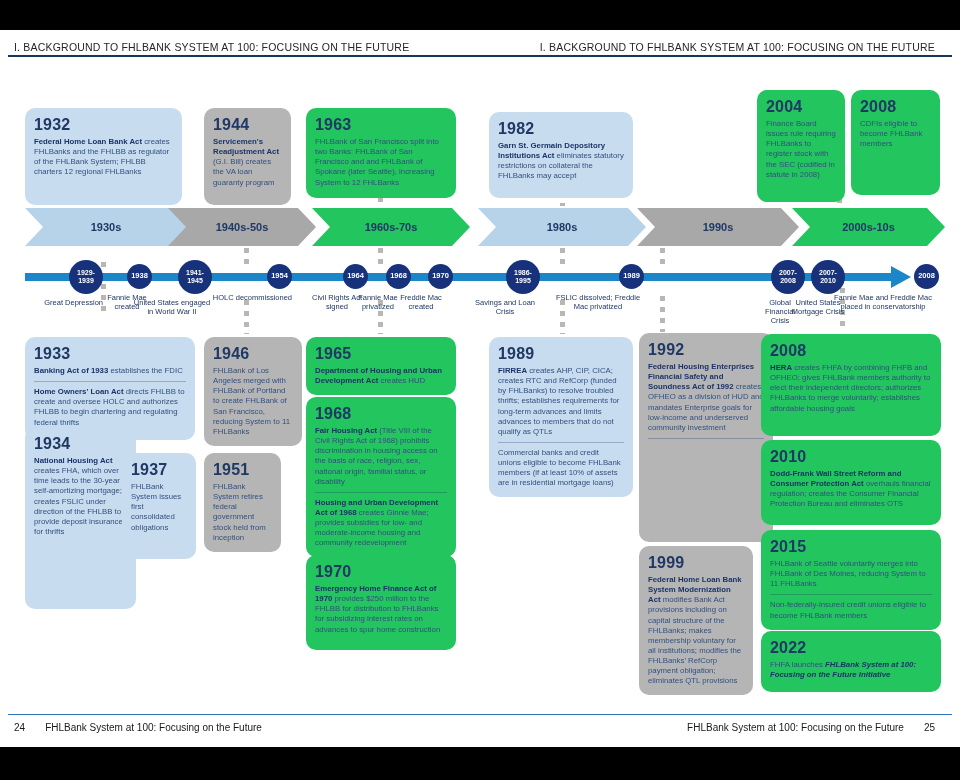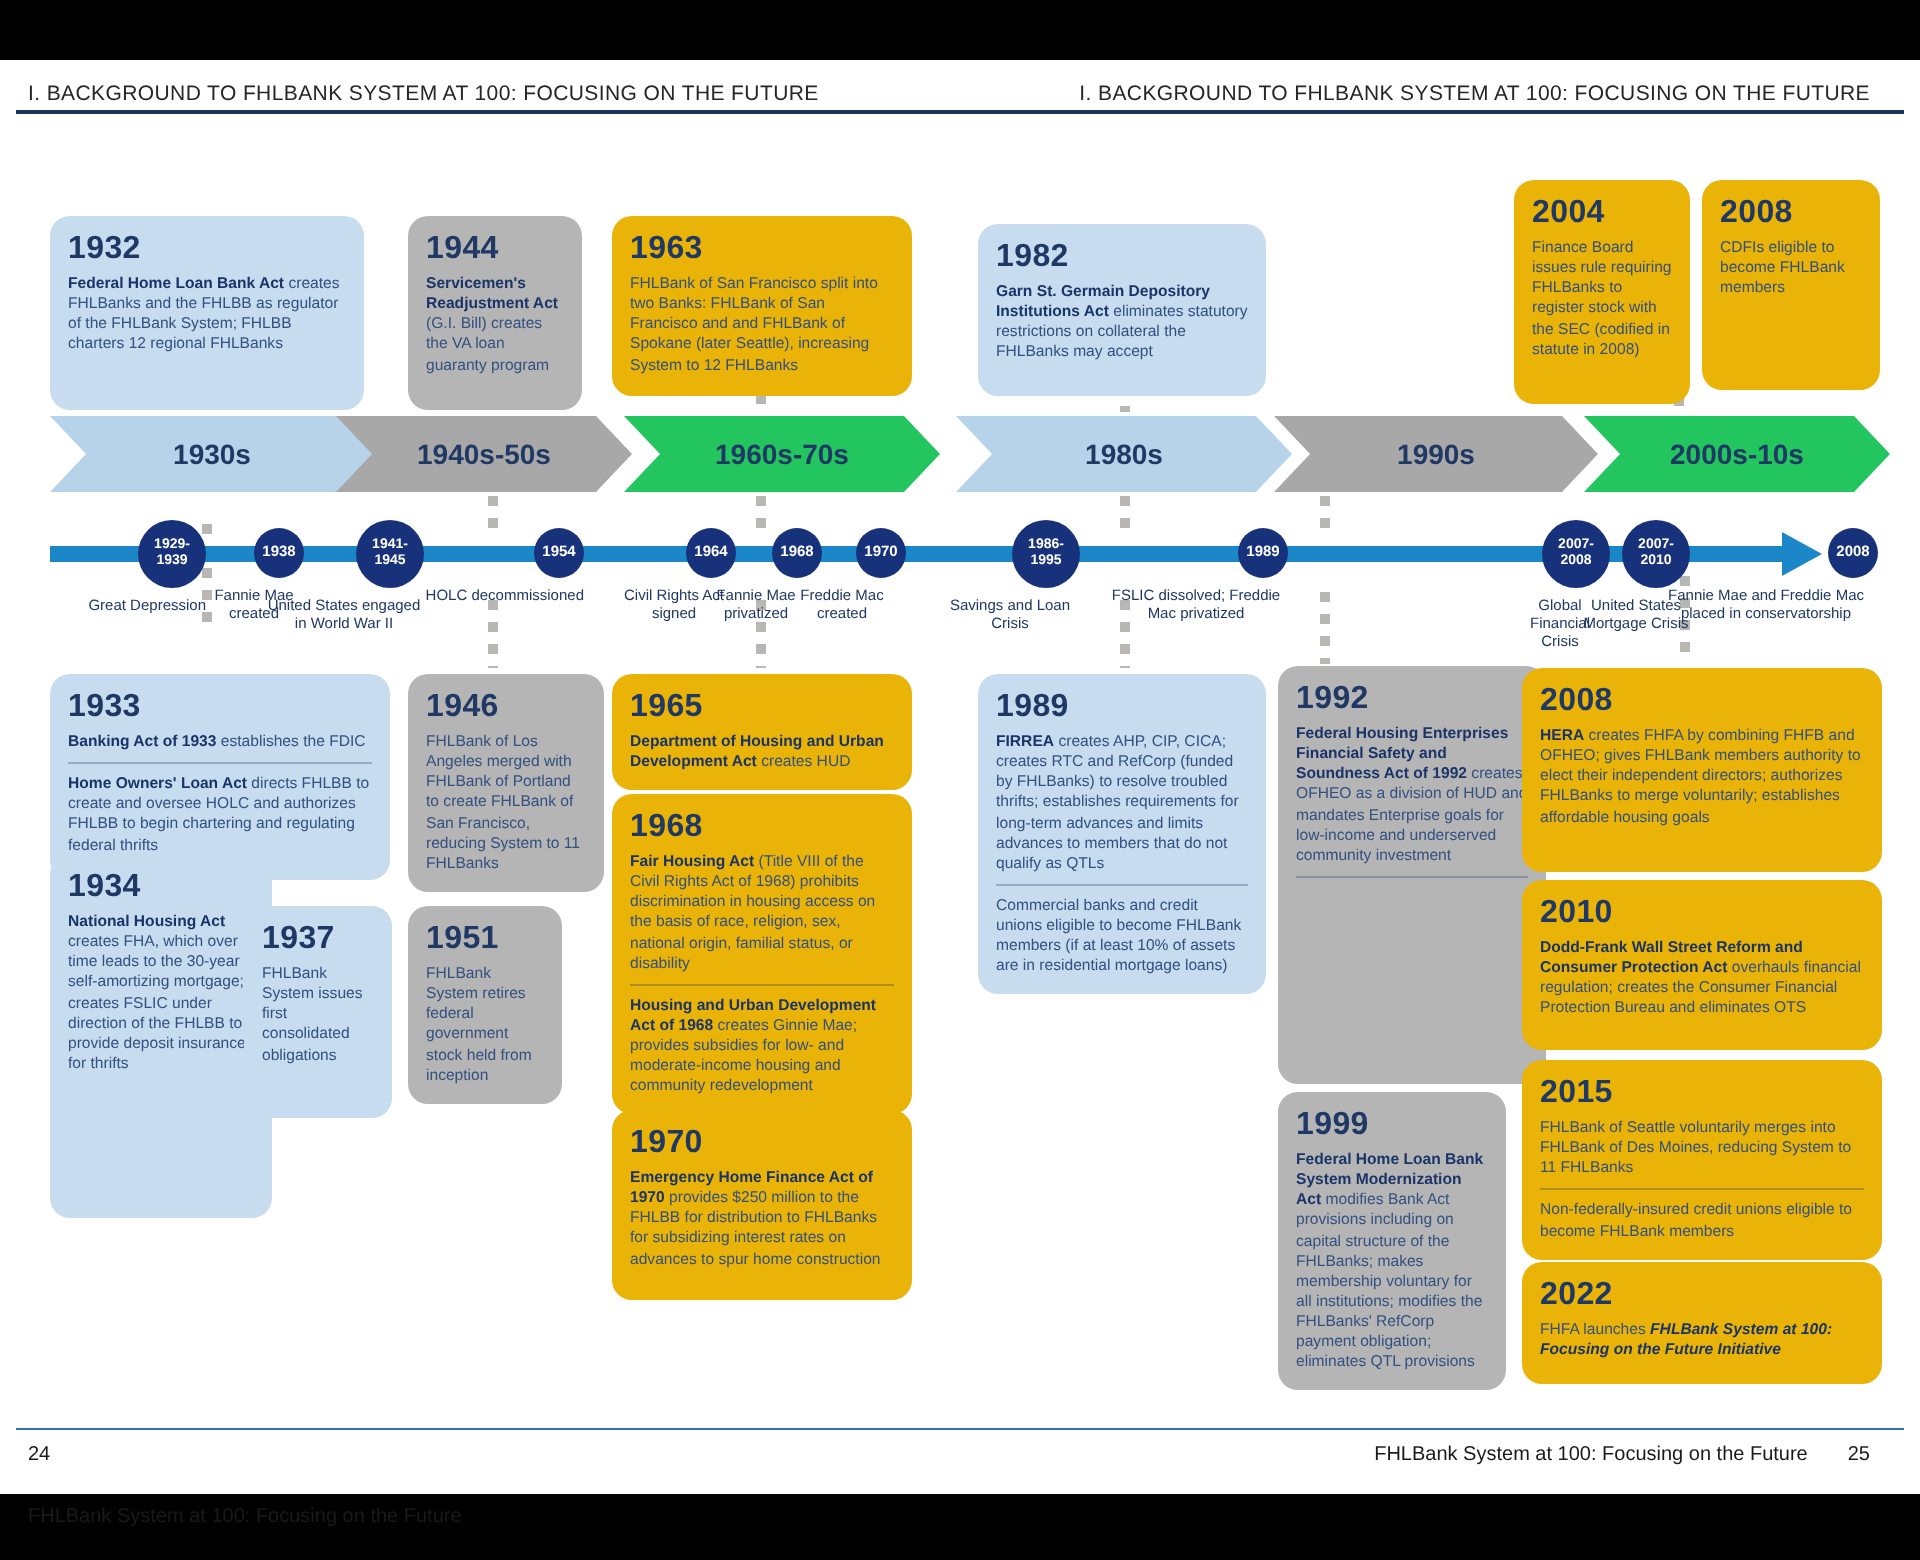--- a/index.html
+++ b/index.html
@@ -49,7 +49,7 @@
   .event-box { position:absolute; box-sizing:border-box; border-radius:10px; padding:8px 9px 9px; }
   .tone-blue  { background:#c8dcef; }
   .tone-gray  { background:#b5b5b6; }
-  .tone-light { background:#eab308; }
+  .tone-light { background:#22c55e; }
   .ev-year { font-size:16px; font-weight:bold; color:#1f3864; margin:0 0 3px 0; letter-spacing:0.2px; }
   .ev-p { font-size:7.8px; line-height:1.3; color:#33507f; }
   .ev-p .b { font-weight:bold; color:#1b3468; }

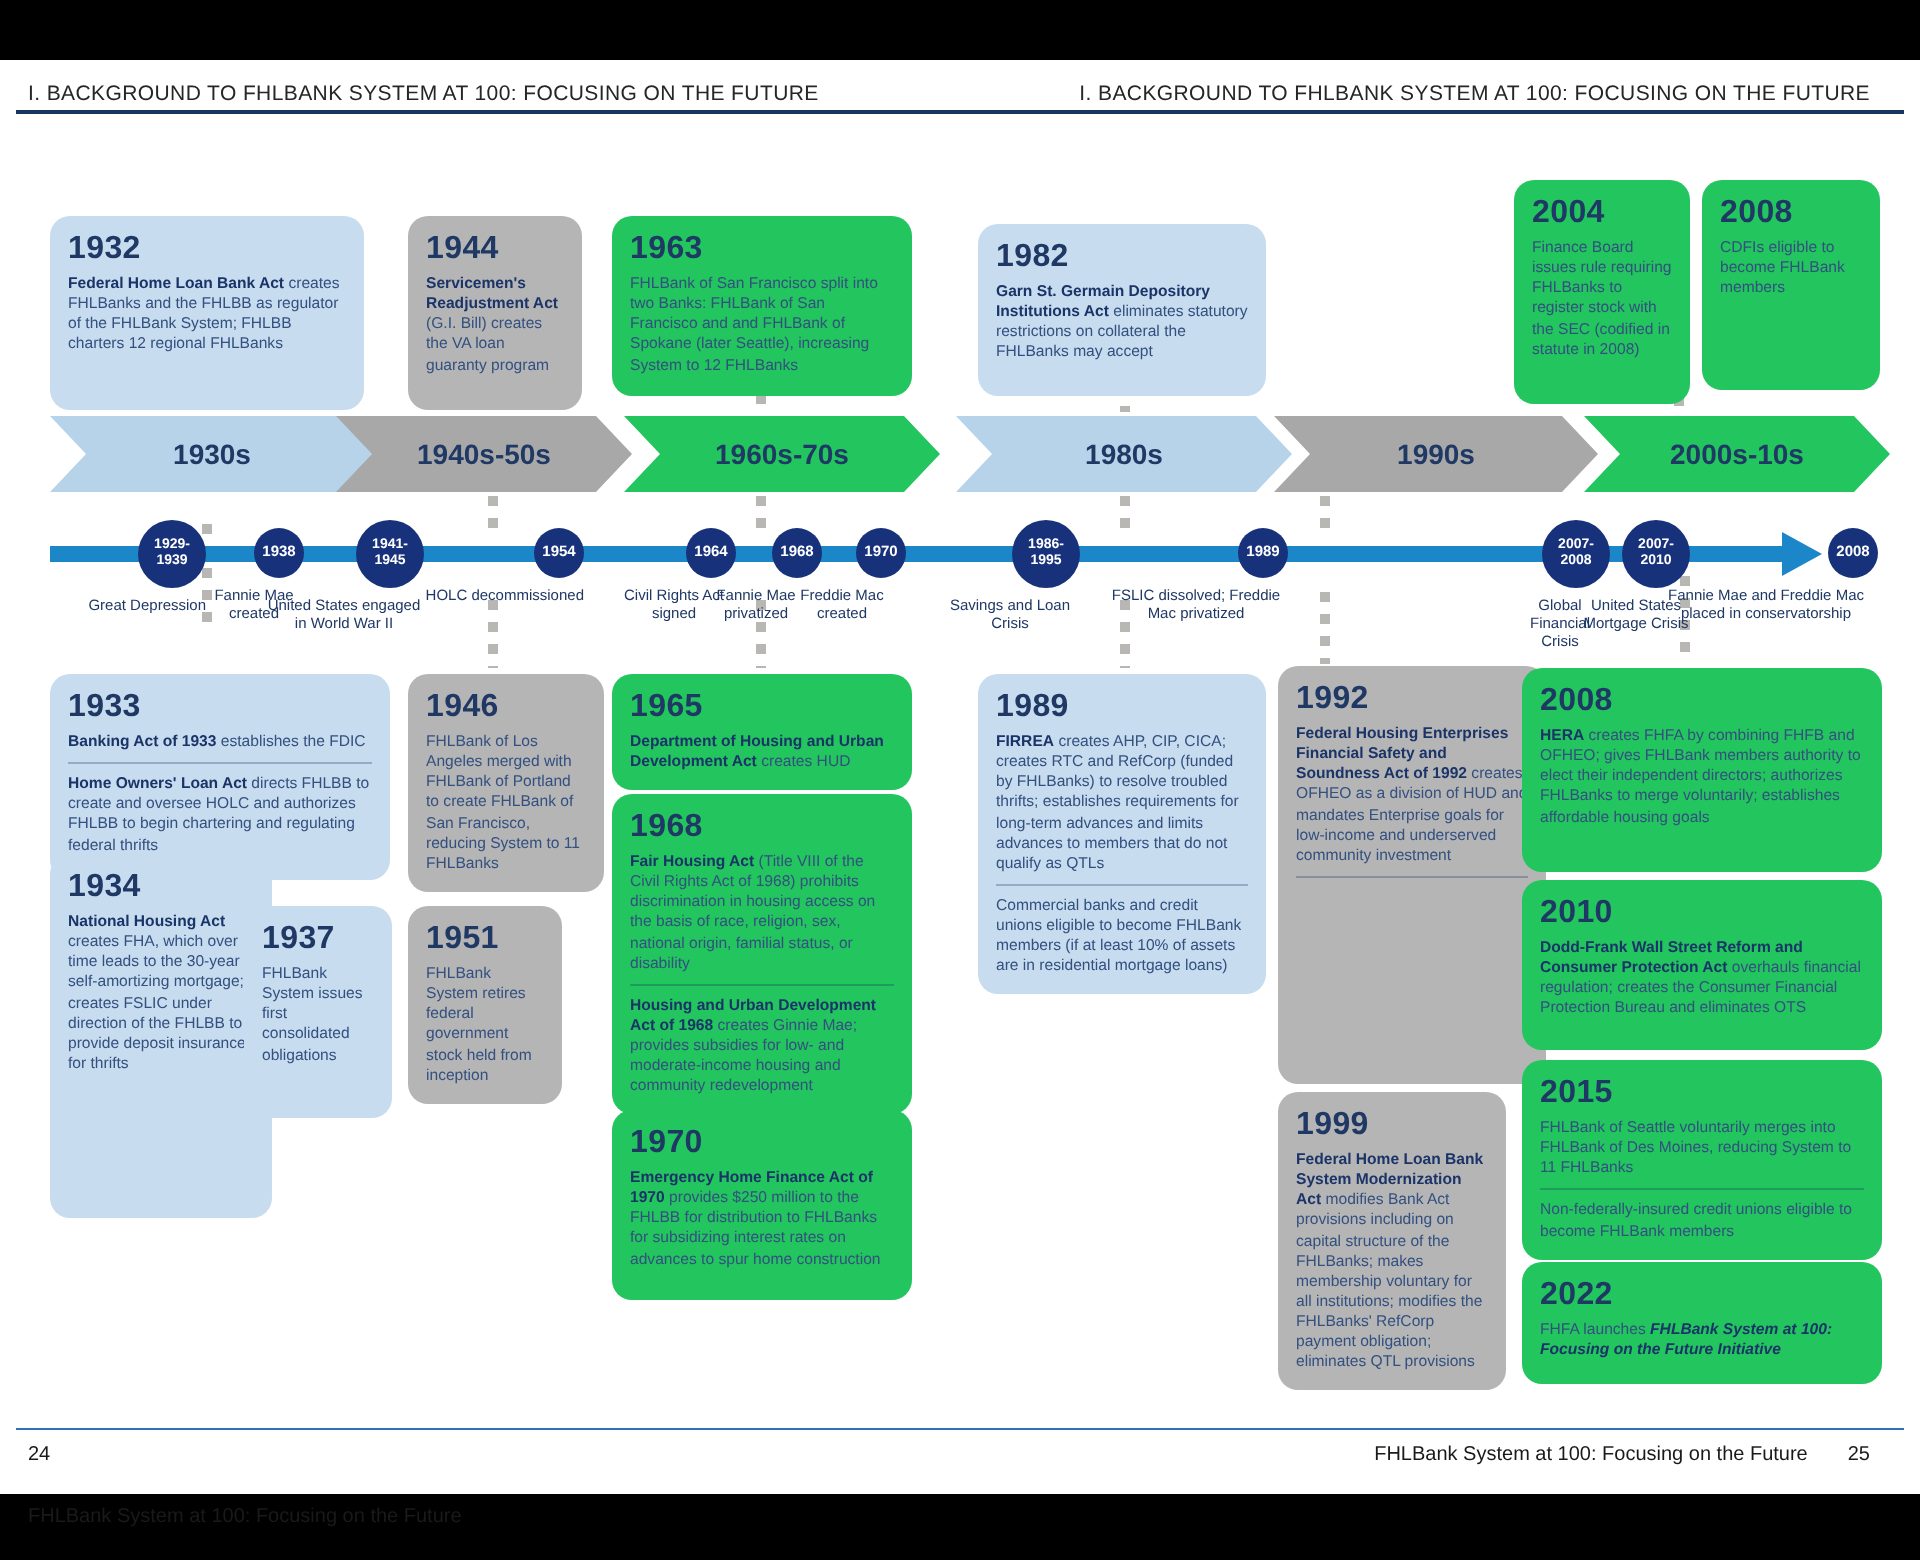--- a/index.html
+++ b/index.html
@@ -24,7 +24,7 @@
   .era {
     position:absolute; top:208px; height:38px;
     display:flex; align-items:center; justify-content:center;
-    font-size:14px; font-weight:bold; color:#1f3864;
+    font-size:11px; font-weight:bold; color:#1f3864;
     clip-path:polygon(0 0, calc(100% - 18px) 0, 100% 50%, calc(100% - 18px) 100%, 0 100%, 18px 50%);
   }
   .era-blue  { background:#b7d3ea; }

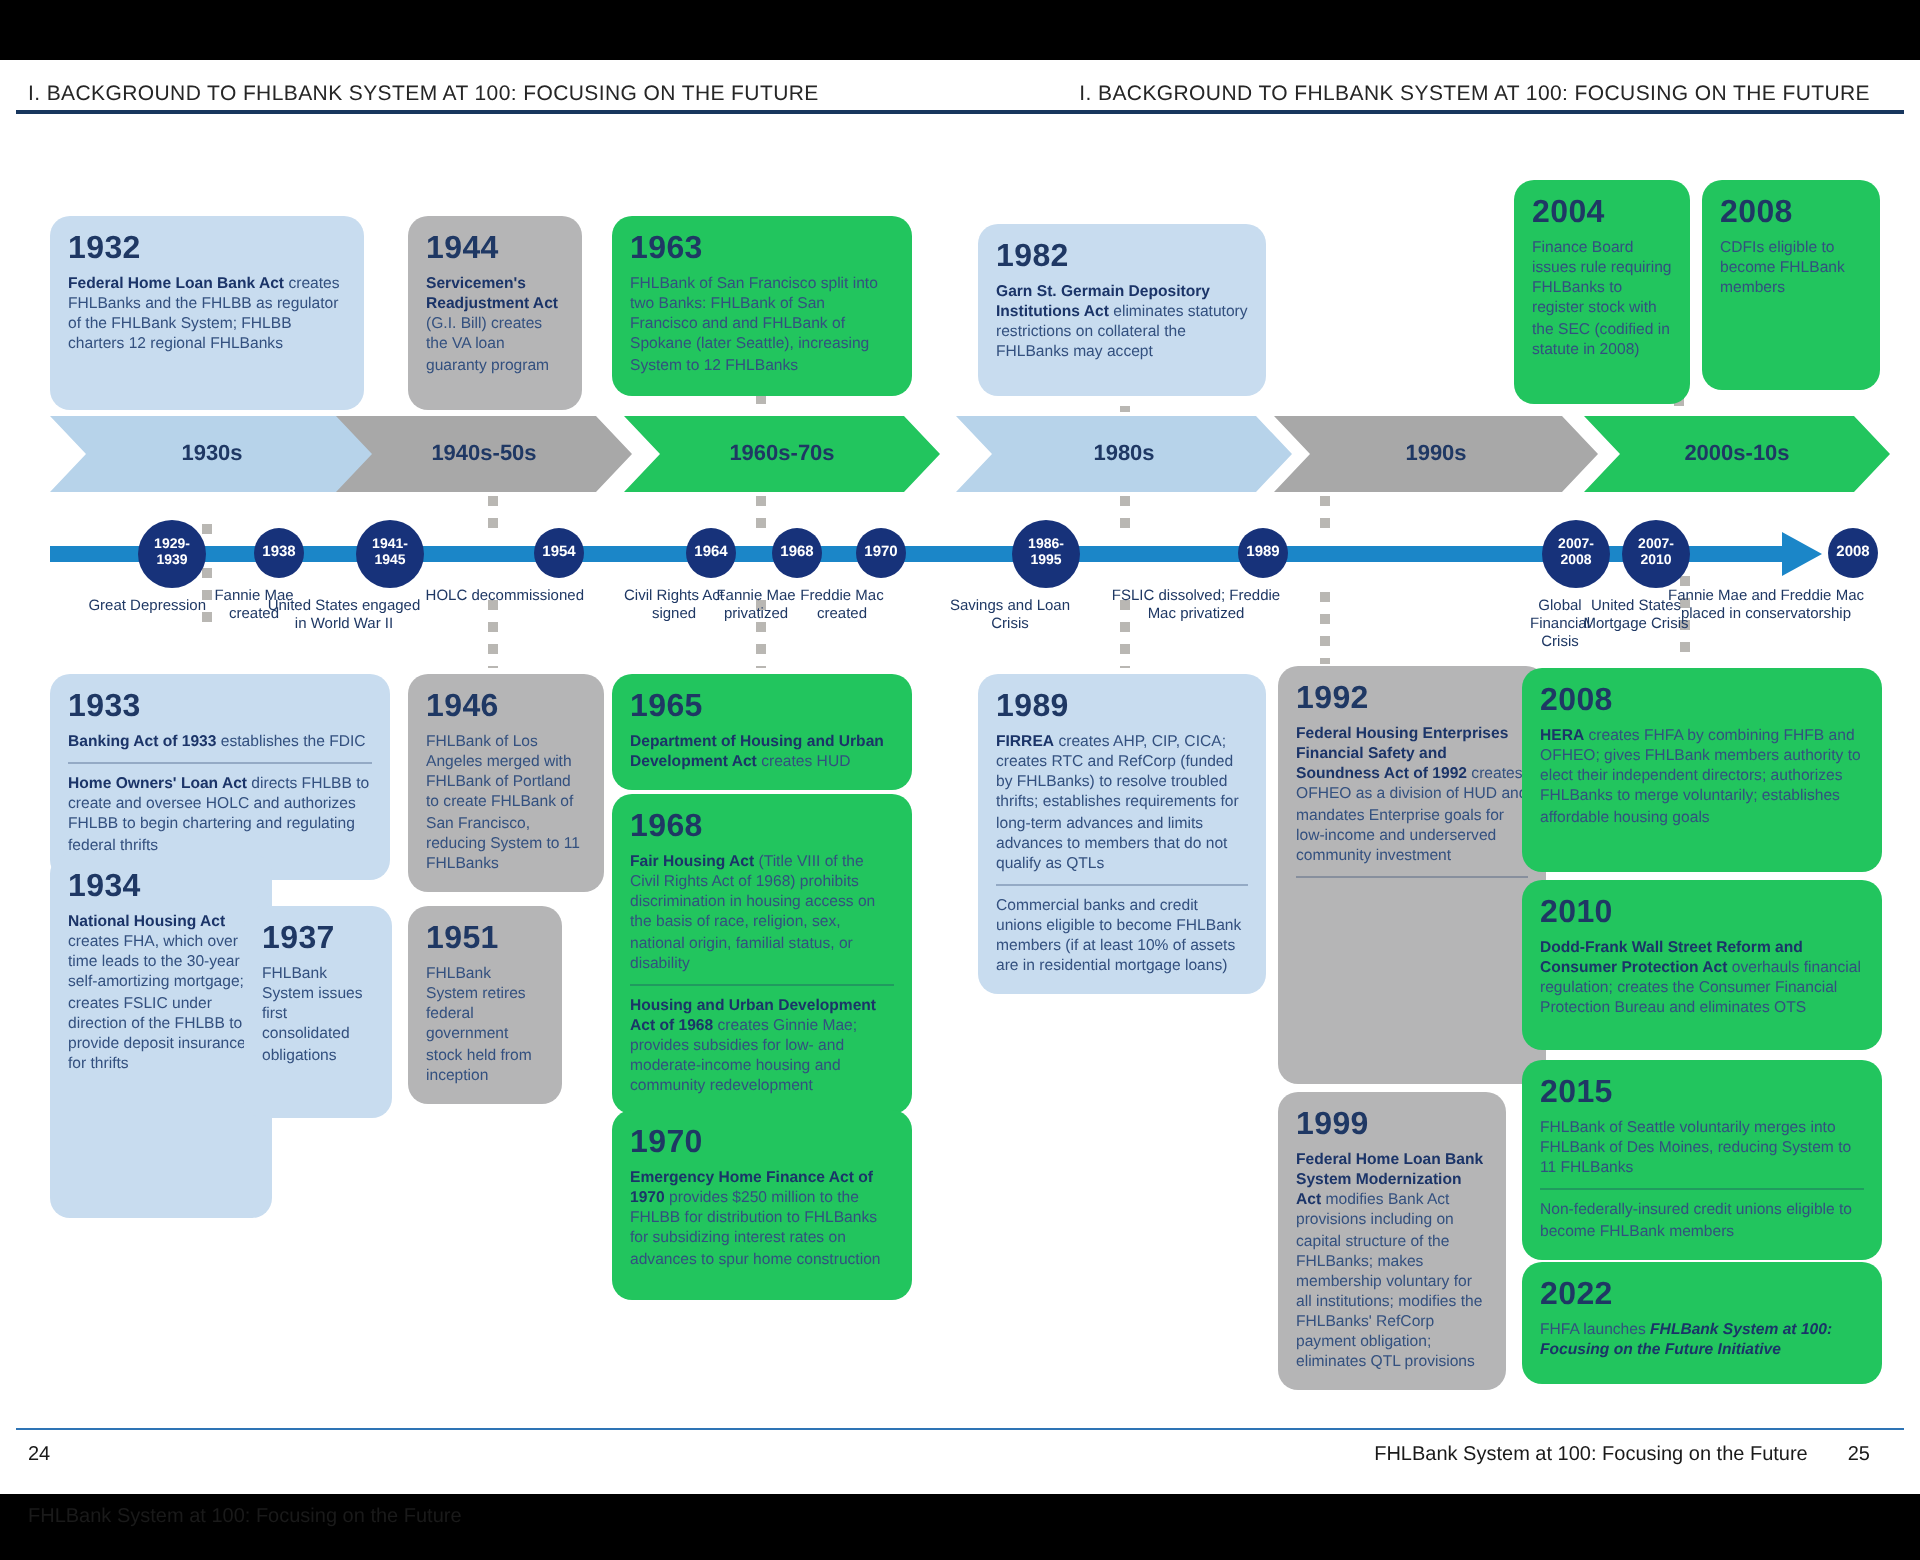--- a/index.html
+++ b/index.html
@@ -17,7 +17,7 @@
 
   .ftr-rule { position:absolute; top:714px; left:8px; right:8px; border-top:1.5px solid #2e74b5; }
   .ftr { position:absolute; top:722px; font-size:10px; color:#1a1a1a; display:flex; gap:20px; white-space:nowrap; }
-  .ftr.left { left:14px;flex-direction:column; }
+  .ftr.left { left:14px; }
   .ftr.right { right:25px; }
 
   

